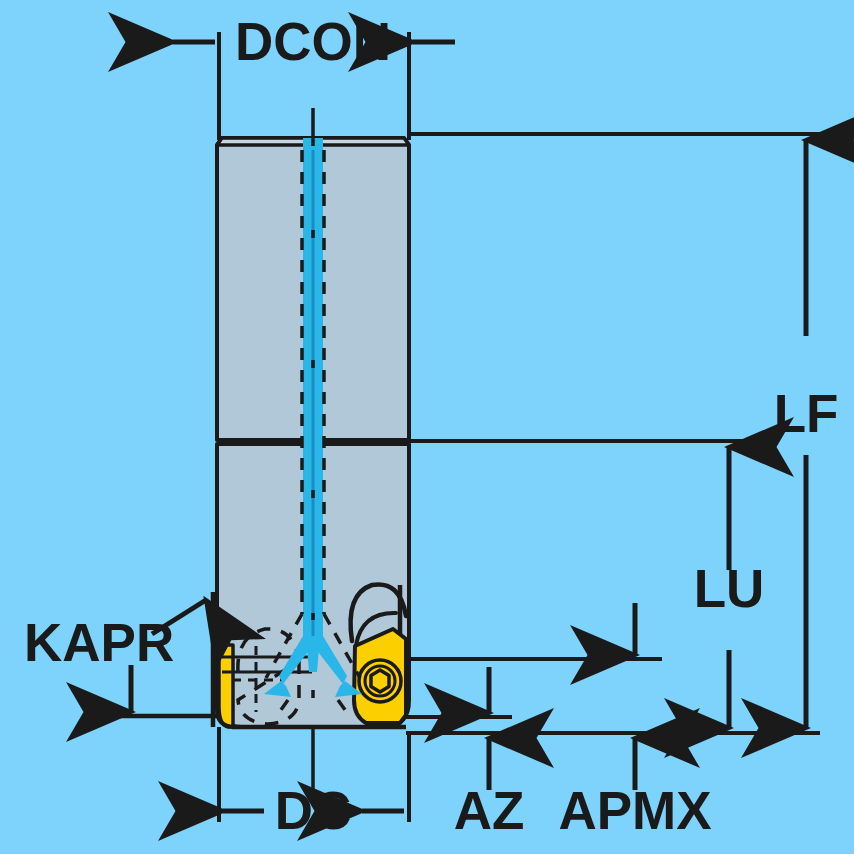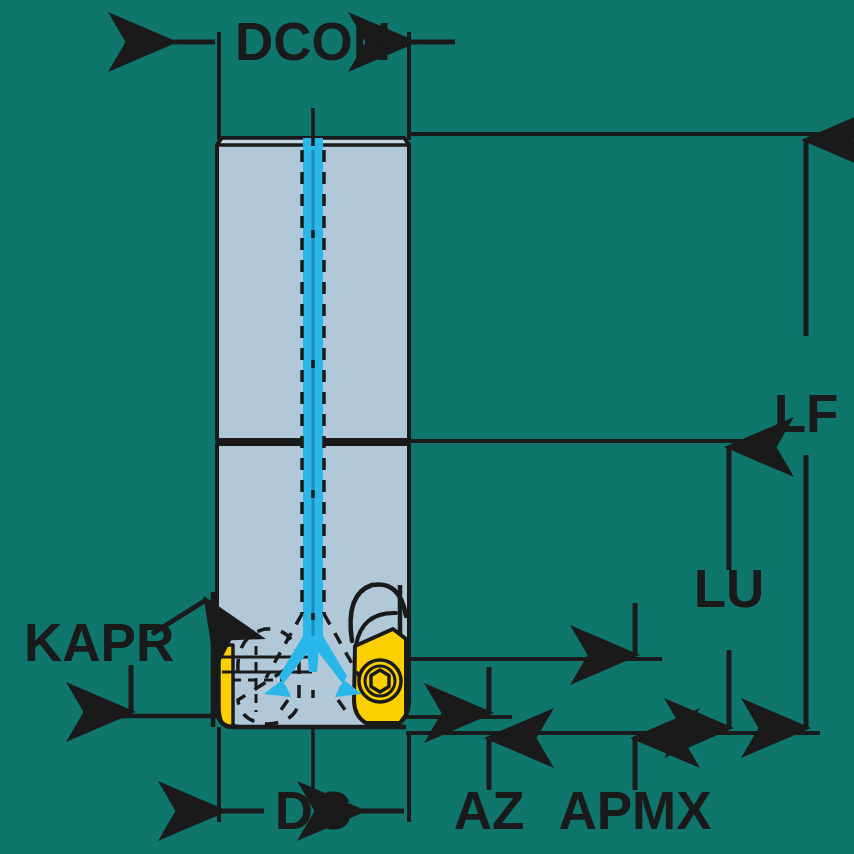--- a/index.html
+++ b/index.html
@@ -14,7 +14,7 @@
     position: relative;
     width: 854px;
     height: 854px;
-    background: #0f766e;
+    background: #7dd3fc;
     overflow: hidden;
   }
   #drawing {

